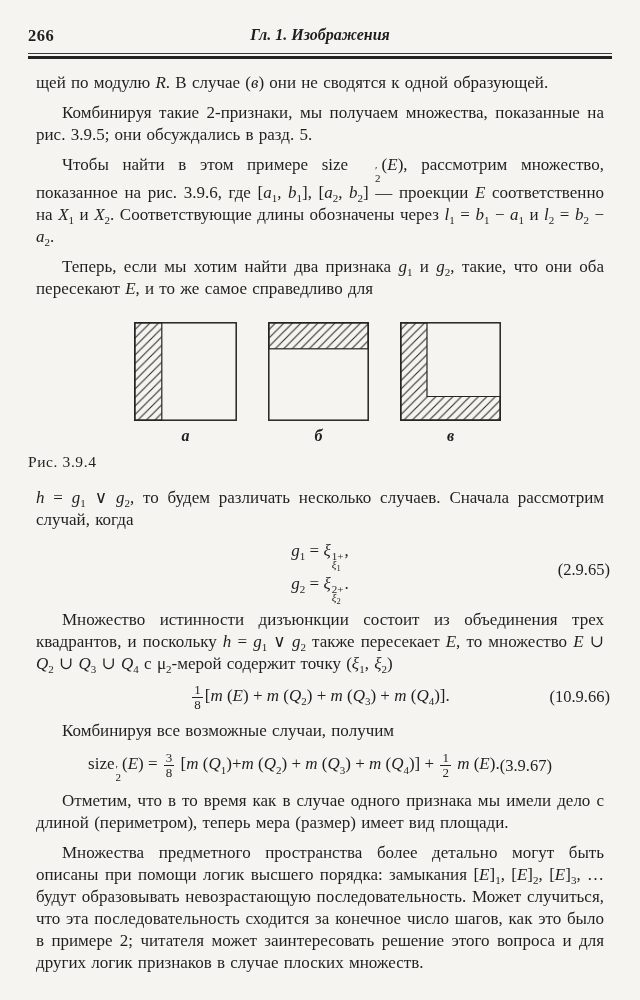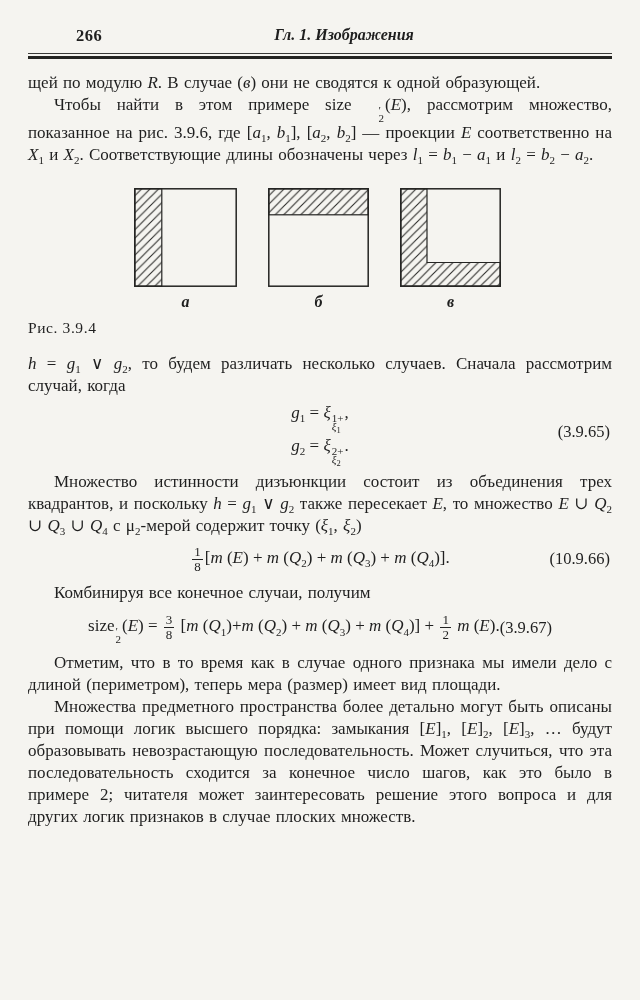--- a/index.html
+++ b/index.html
@@ -17,7 +17,7 @@
     padding: 26px 28px 0 28px;
   }
   
-  .hdr { position: relative; height: 20px; margin-left: 48px; }
+  .hdr { position: relative; height: 20px; }
   .hdr .pagenum {
     position: absolute; left: 0; top: 0;
     font-weight: bold; font-size: 16.5px; letter-spacing: 0.5px;

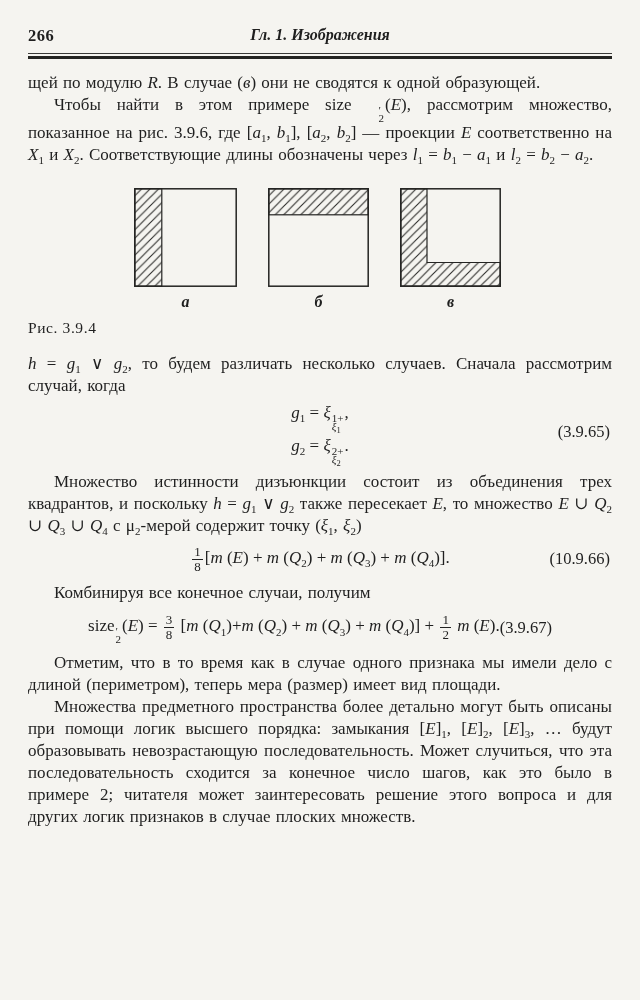--- a/index.html
+++ b/index.html
@@ -32,7 +32,7 @@
   .rule-thick { height: 2.5px; background: #232321; margin-top: 2px; }
   
   .bodytext {
-    margin: 0;
+    margin: 8px;
     font-size: 17px;
     line-height: 22px;
     text-align: justify;

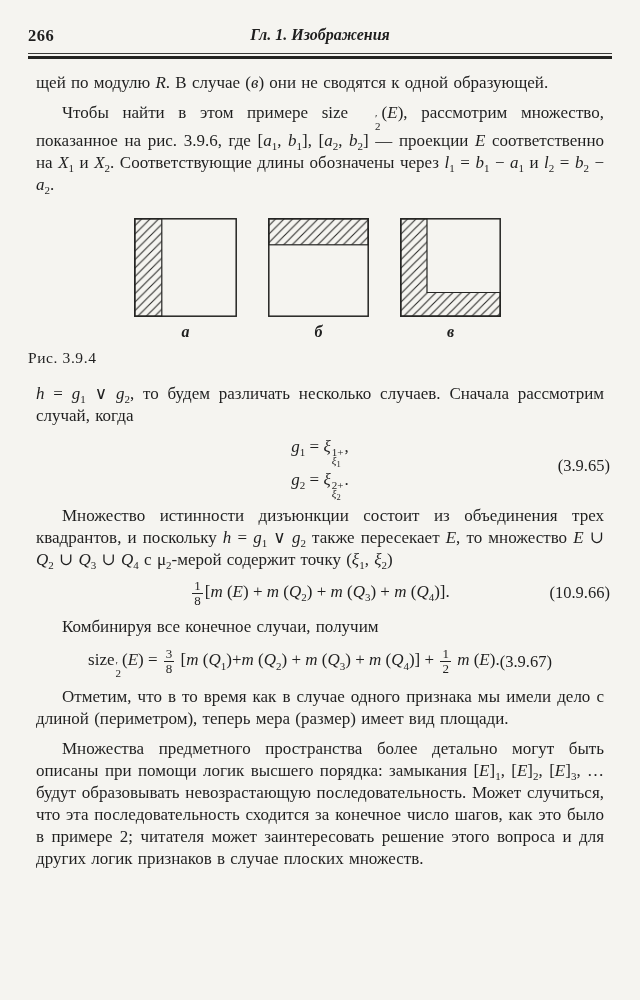--- a/index.html
+++ b/index.html
@@ -101,6 +101,7 @@
   </div>
 
   <p class="bodytext first">щей по модулю <i>R</i>. В случае (<i>в</i>) они не сводятся к одной образующей.</p>
+  <p class="bodytext indent">Комбинируя такие 2-признаки, мы получаем множества, показанные на рис. 3.9.5; они обсуждались в разд. 5.</p>
   <p class="bodytext indent">Чтобы найти в этом примере size<span class="ss">
         <span>′</span>
         <span>2</span>

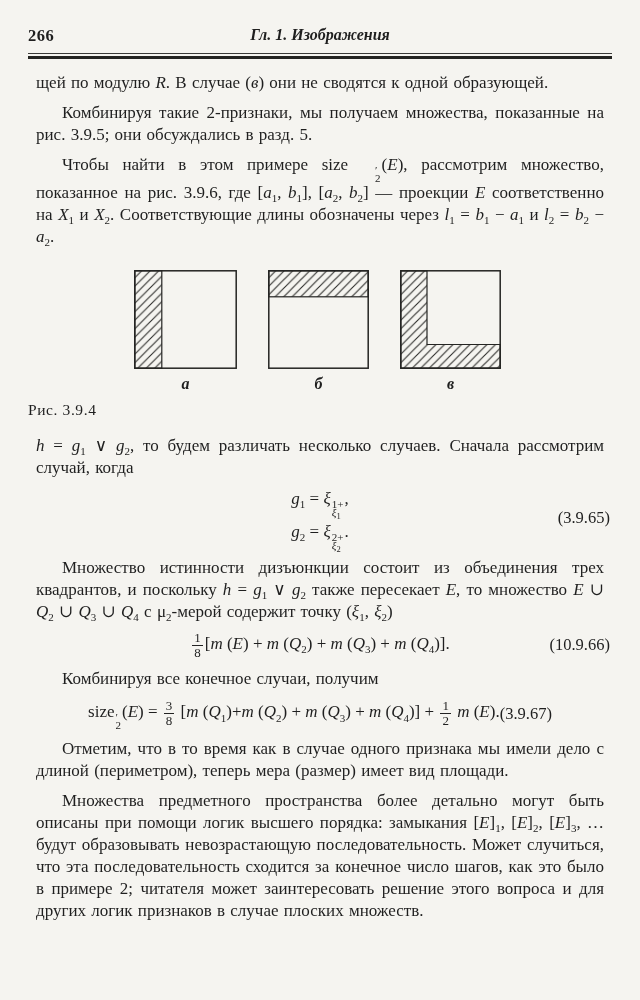--- a/index.html
+++ b/index.html
@@ -106,6 +106,7 @@
         <span>′</span>
         <span>2</span>
       </span>(<i>E</i>), рассмотрим множество, показанное на рис. 3.9.6, где [<i>a</i><sub>1</sub>, <i>b</i><sub>1</sub>], [<i>a</i><sub>2</sub>, <i>b</i><sub>2</sub>] — проекции <i>E</i> соответственно на <i>X</i><sub>1</sub> и <i>X</i><sub>2</sub>. Соответствующие длины обозначены через <i>l</i><sub>1</sub> = <i>b</i><sub>1</sub> − <i>a</i><sub>1</sub> и <i>l</i><sub>2</sub> = <i>b</i><sub>2</sub> − <i>a</i><sub>2</sub>.</p>
+  <p class="bodytext indent">Теперь, если мы хотим найти два признака <i>g</i><sub>1</sub> и <i>g</i><sub>2</sub>, такие, что они оба пересекают <i>E</i>, и то же самое справедливо для</p>
 
   <div class="figure">
     <div class="fig-row">

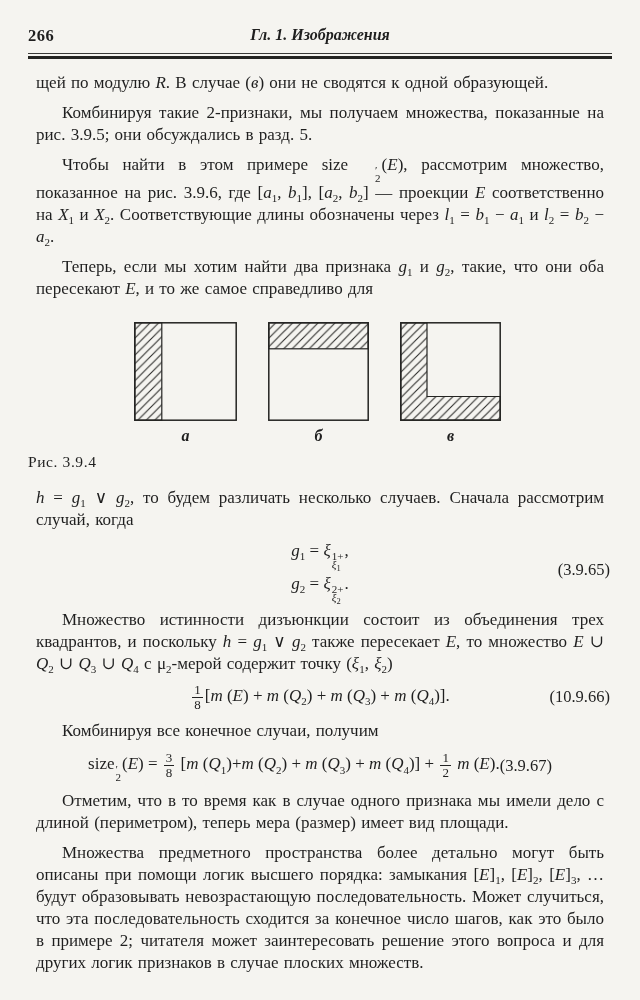--- a/index.html
+++ b/index.html
@@ -153,7 +153,7 @@
             <span><i>ξ</i><sub>2</sub></span>
           </span>.</div>
     </div>
-    <span class="eq-num">(3.9.65)</span>
+    <span class="eq-num">(2.9.65)</span>
   </div>
 
   <p class="bodytext indent">Множество истинности дизъюнкции состоит из объединения трех квадрантов, и поскольку <i>h</i> = <i>g</i><sub>1</sub> ∨ <i>g</i><sub>2</sub> также пересекает <i>E</i>, то множество <i>E</i> ∪ <i>Q</i><sub>2</sub> ∪ <i>Q</i><sub>3</sub> ∪ <i>Q</i><sub>4</sub> с μ<sub>2</sub>-мерой содержит точку (<i>ξ</i><sub>1</sub>, <i>ξ</i><sub>2</sub>)</p>

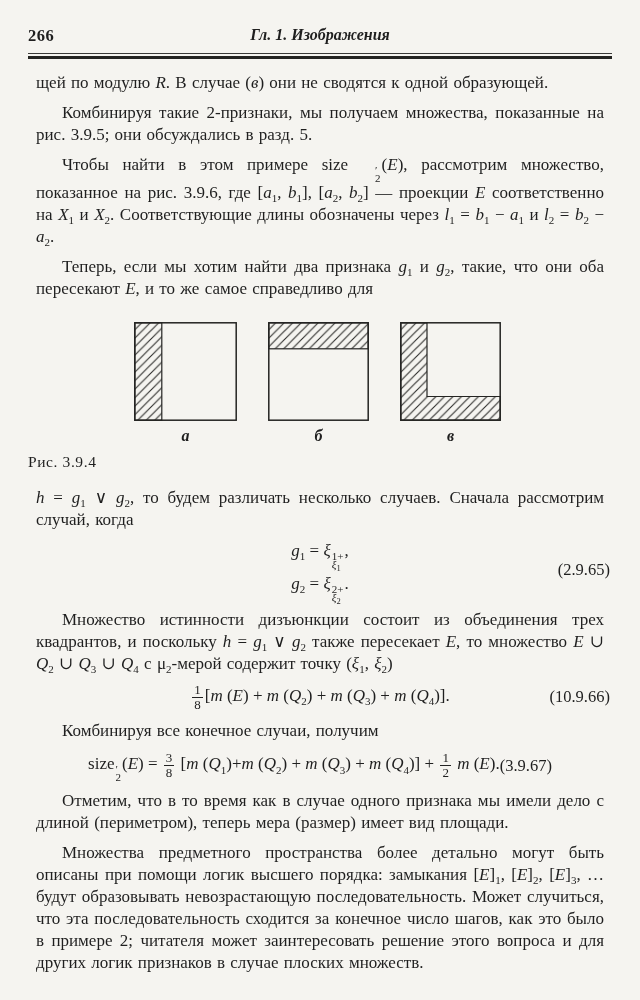--- a/index.html
+++ b/index.html
@@ -166,7 +166,7 @@
     <span class="eq-num">(10.9.66)</span>
   </div>
 
-  <p class="bodytext indent">Комбинируя все конечное случаи, получим</p>
+  <p class="bodytext indent">Комбинируя все возможные случаи, получим</p>
 
   <div class="eq-block eq-67">
     <span>size<span class="ss">

